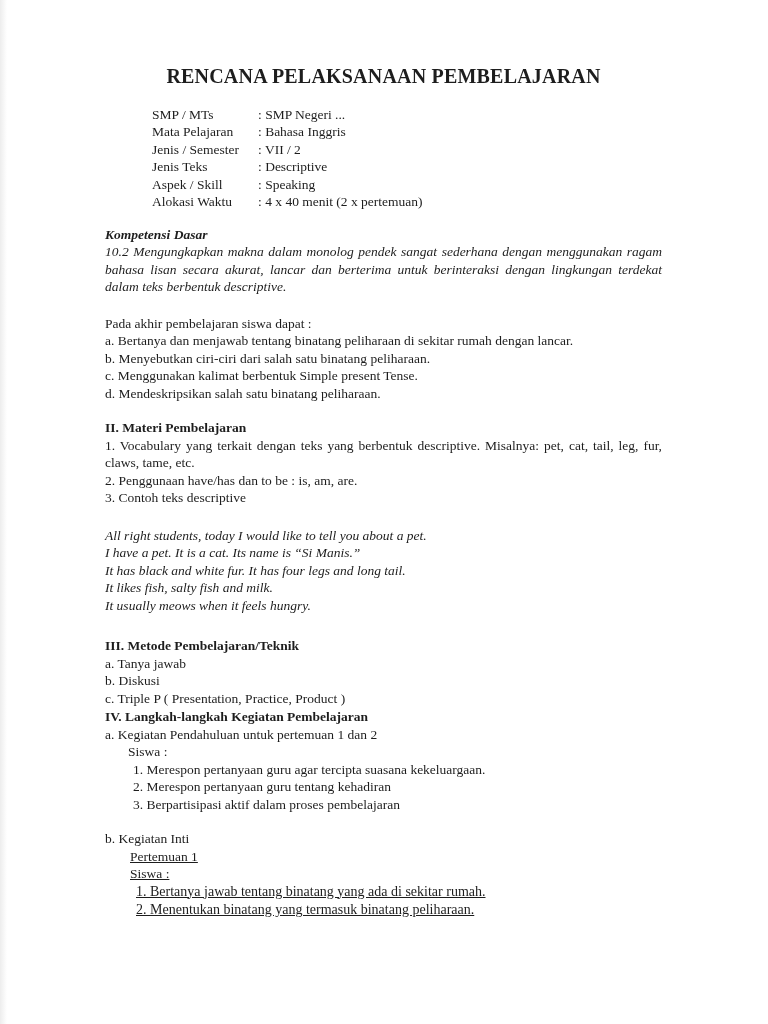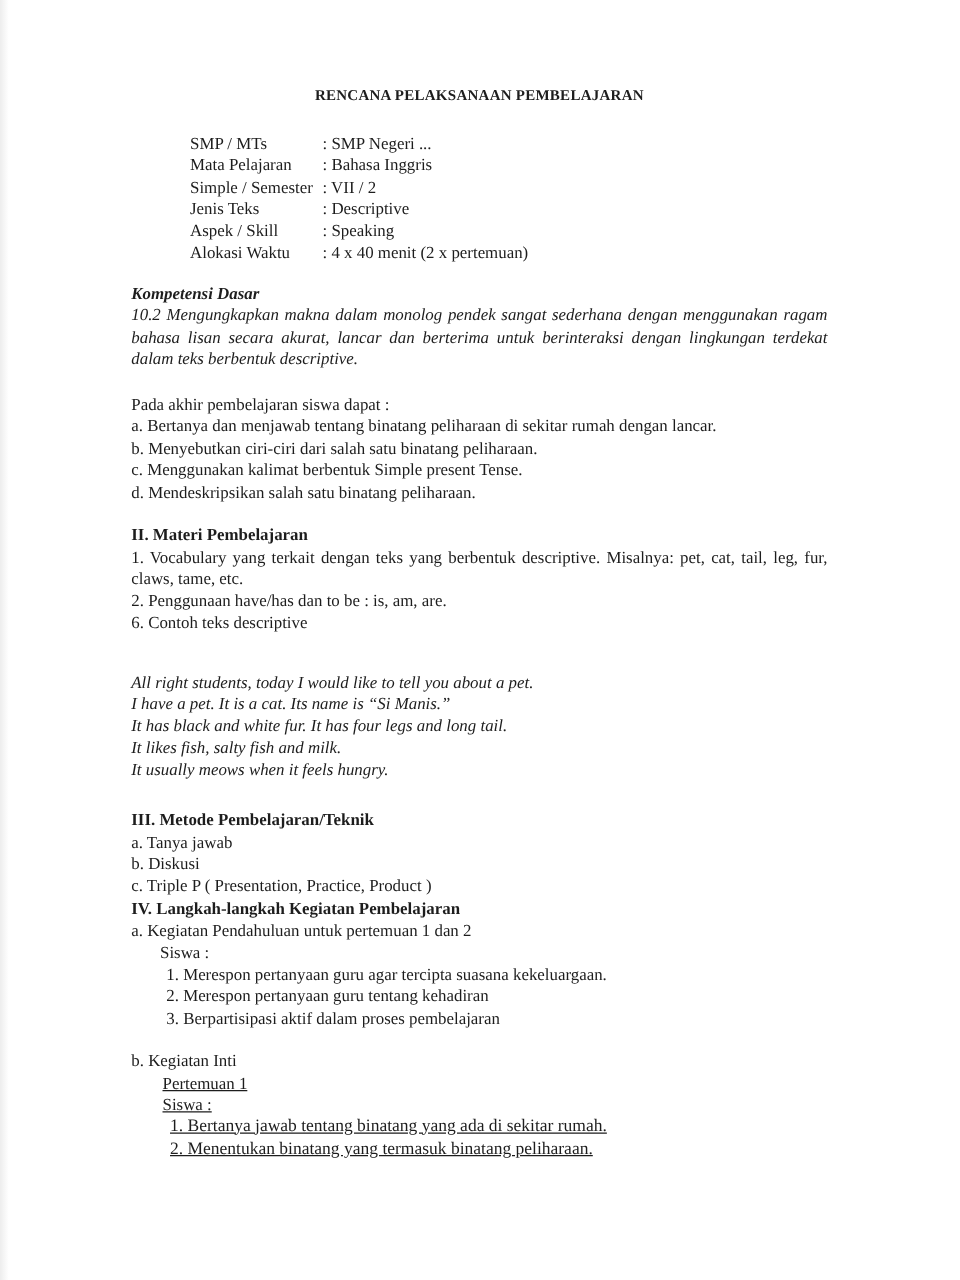--- a/index.html
+++ b/index.html
@@ -32,7 +32,7 @@
   .doc-title {
     margin: 0 0 20px 0;
     text-align: center;
-    font-size: 12px;
+    font-size: 20px;
     font-weight: bold;
     letter-spacing: 0.2px;
   }

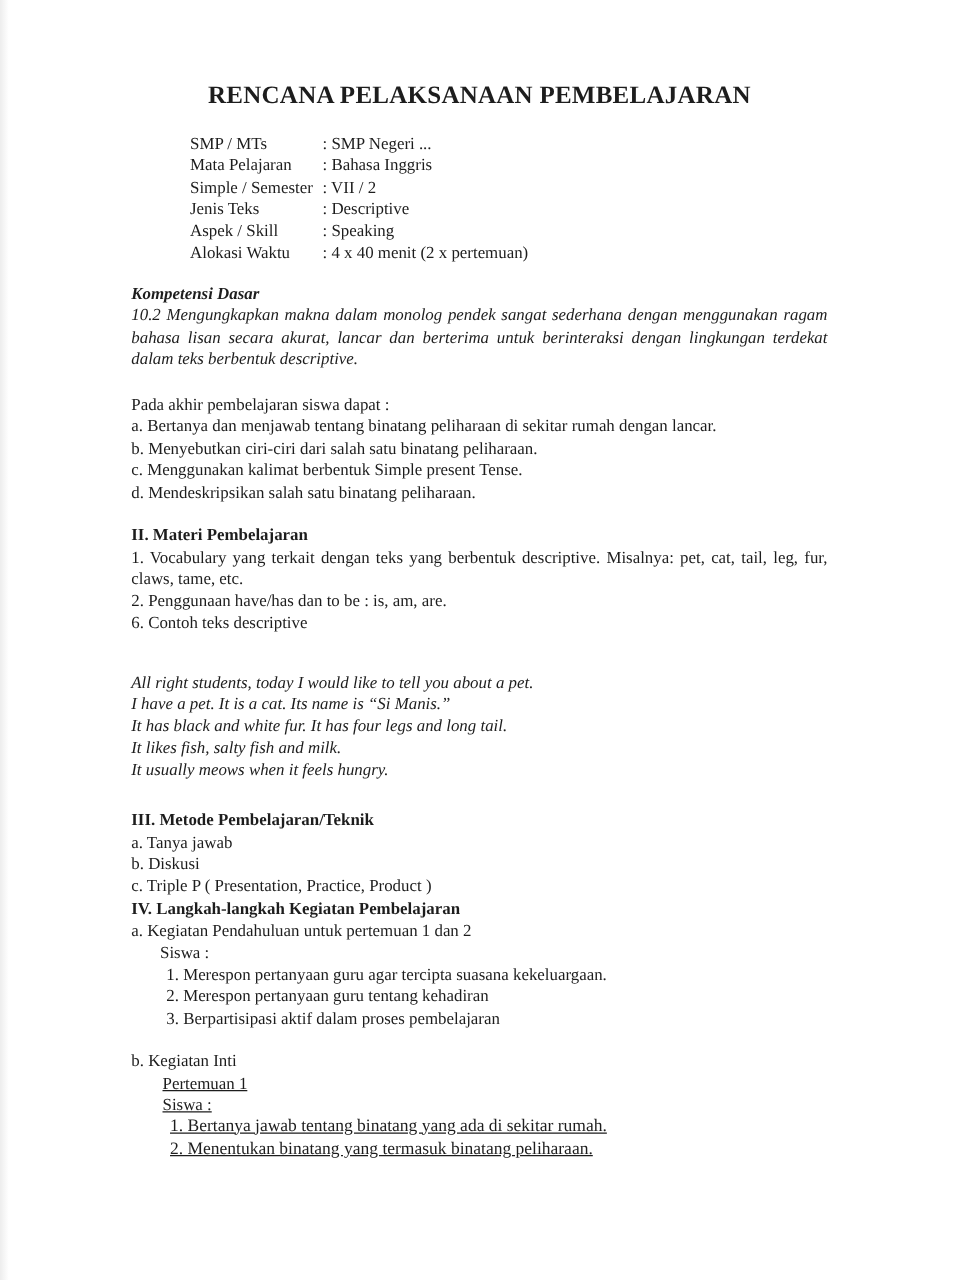--- a/index.html
+++ b/index.html
@@ -75,7 +75,7 @@
       <span class="meta-label">Mata Pelajaran</span><span class="meta-value">: Bahasa Inggris</span>
     </div>
     <div class="meta-row">
-      <span class="meta-label">Simple / Semester</span><span class="meta-value">: VII / 2</span>
+      <span class="meta-label">Jenis / Semester</span><span class="meta-value">: VII / 2</span>
     </div>
     <div class="meta-row">
       <span class="meta-label">Jenis Teks</span><span class="meta-value">: Descriptive</span>

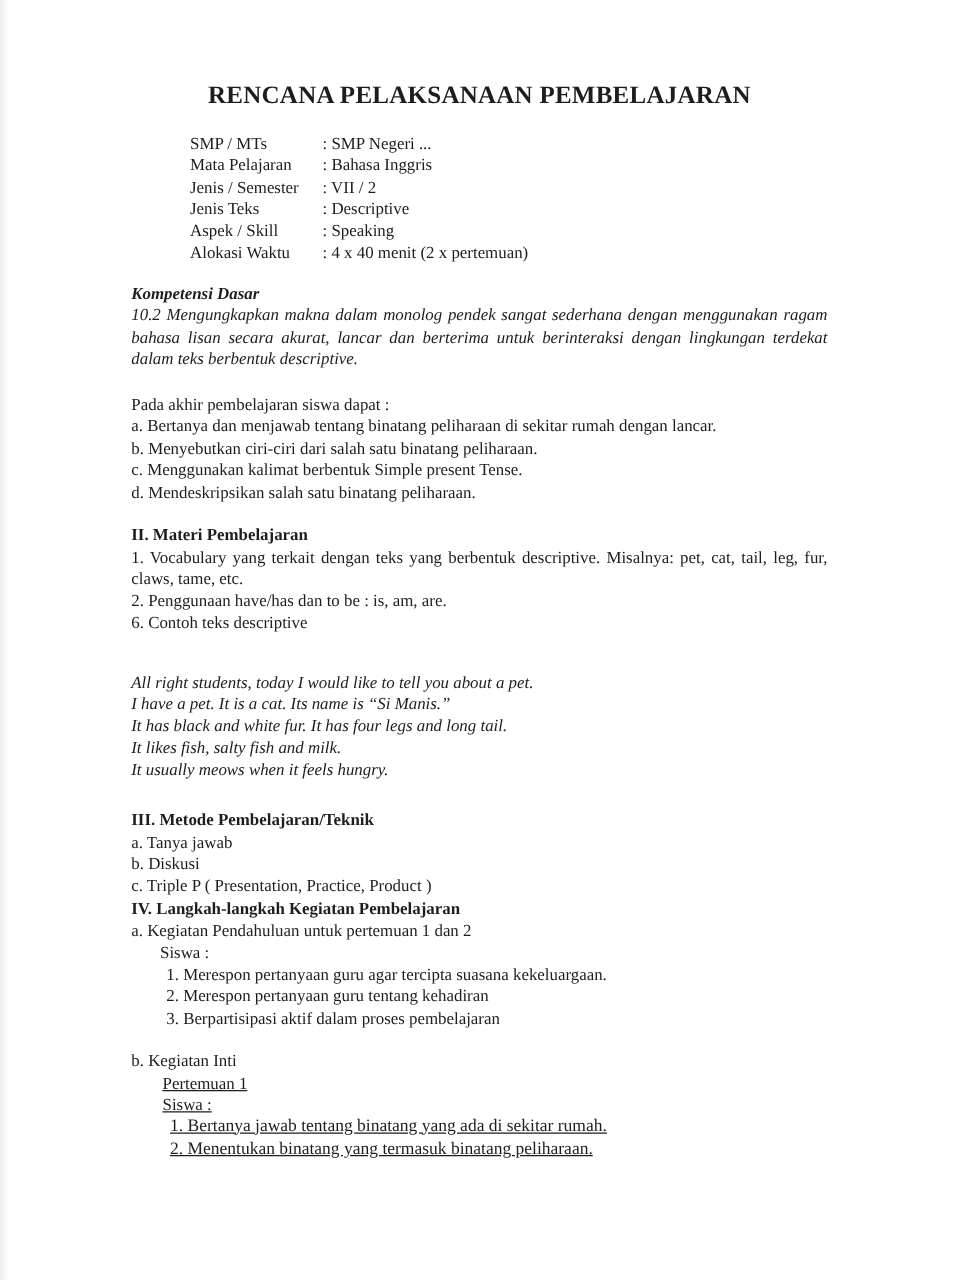--- a/index.html
+++ b/index.html
@@ -106,7 +106,7 @@
     <p class="bold">II. Materi Pembelajaran</p>
     <p class="just">1. Vocabulary yang terkait dengan teks yang berbentuk descriptive. Misalnya: pet, cat, tail, leg, fur, claws, tame, etc.</p>
     <p>2. Penggunaan have/has dan to be : is, am, are.</p>
-    <p>6. Contoh teks descriptive</p>
+    <p>3. Contoh teks descriptive</p>
   </div>
 
   <div class="sec-example">

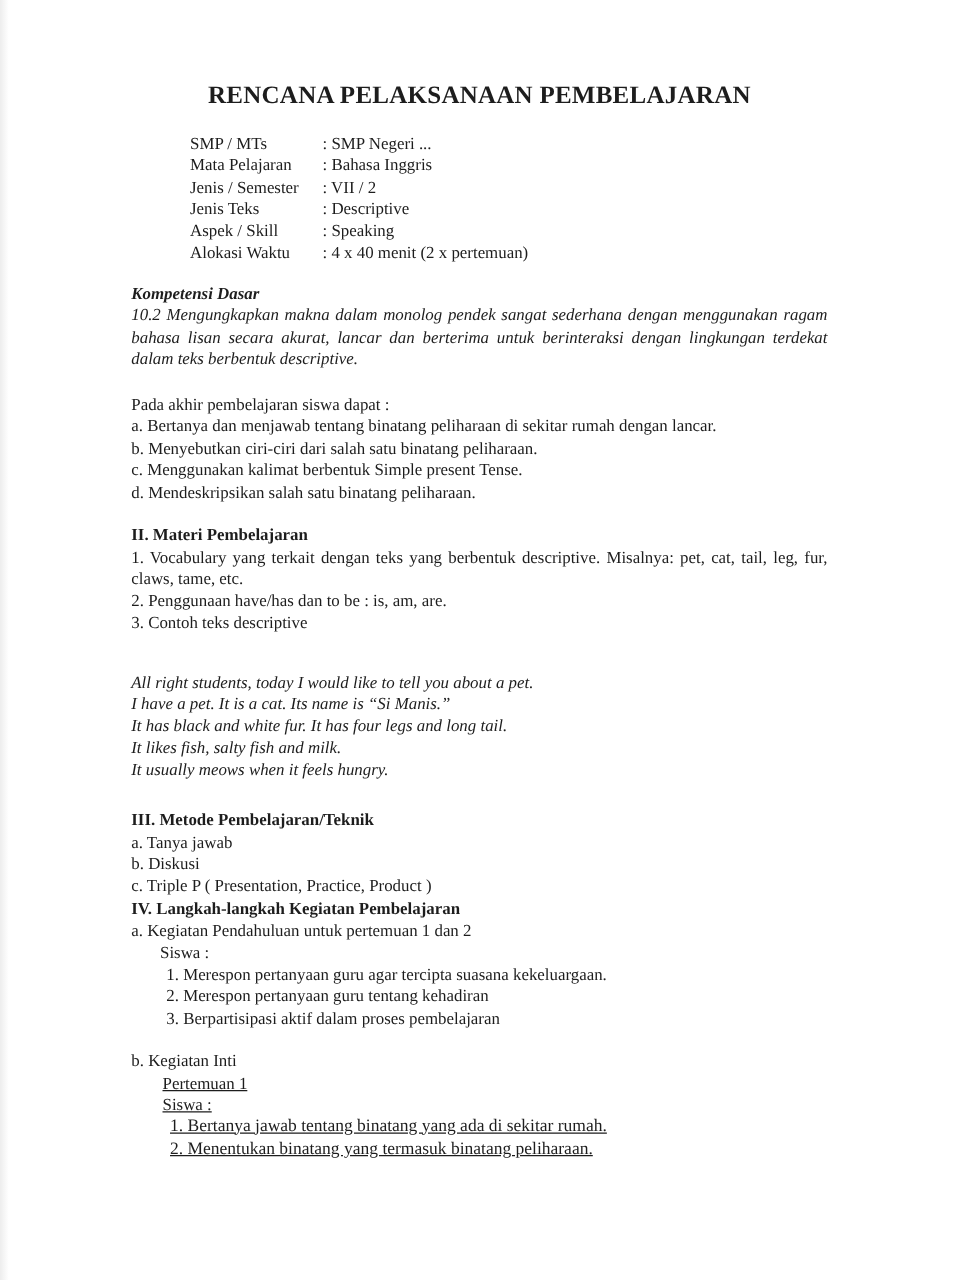--- a/index.html
+++ b/index.html
@@ -49,7 +49,7 @@
   .sec-kd  { margin-top: 14px; font-style: italic; }
   .sec-tujuan { margin-top: 19px; }
   .sec-materi { margin-top: 17px; }
-  .sec-example { margin-top: 30px; font-style: italic; }
+  .sec-example { margin-top: 20px; font-style: italic; }
   .sec-metode { margin-top: 23px; }
   .sec-langkah { margin-top: 1px; }
   .part-b { margin-top: 17px; }

